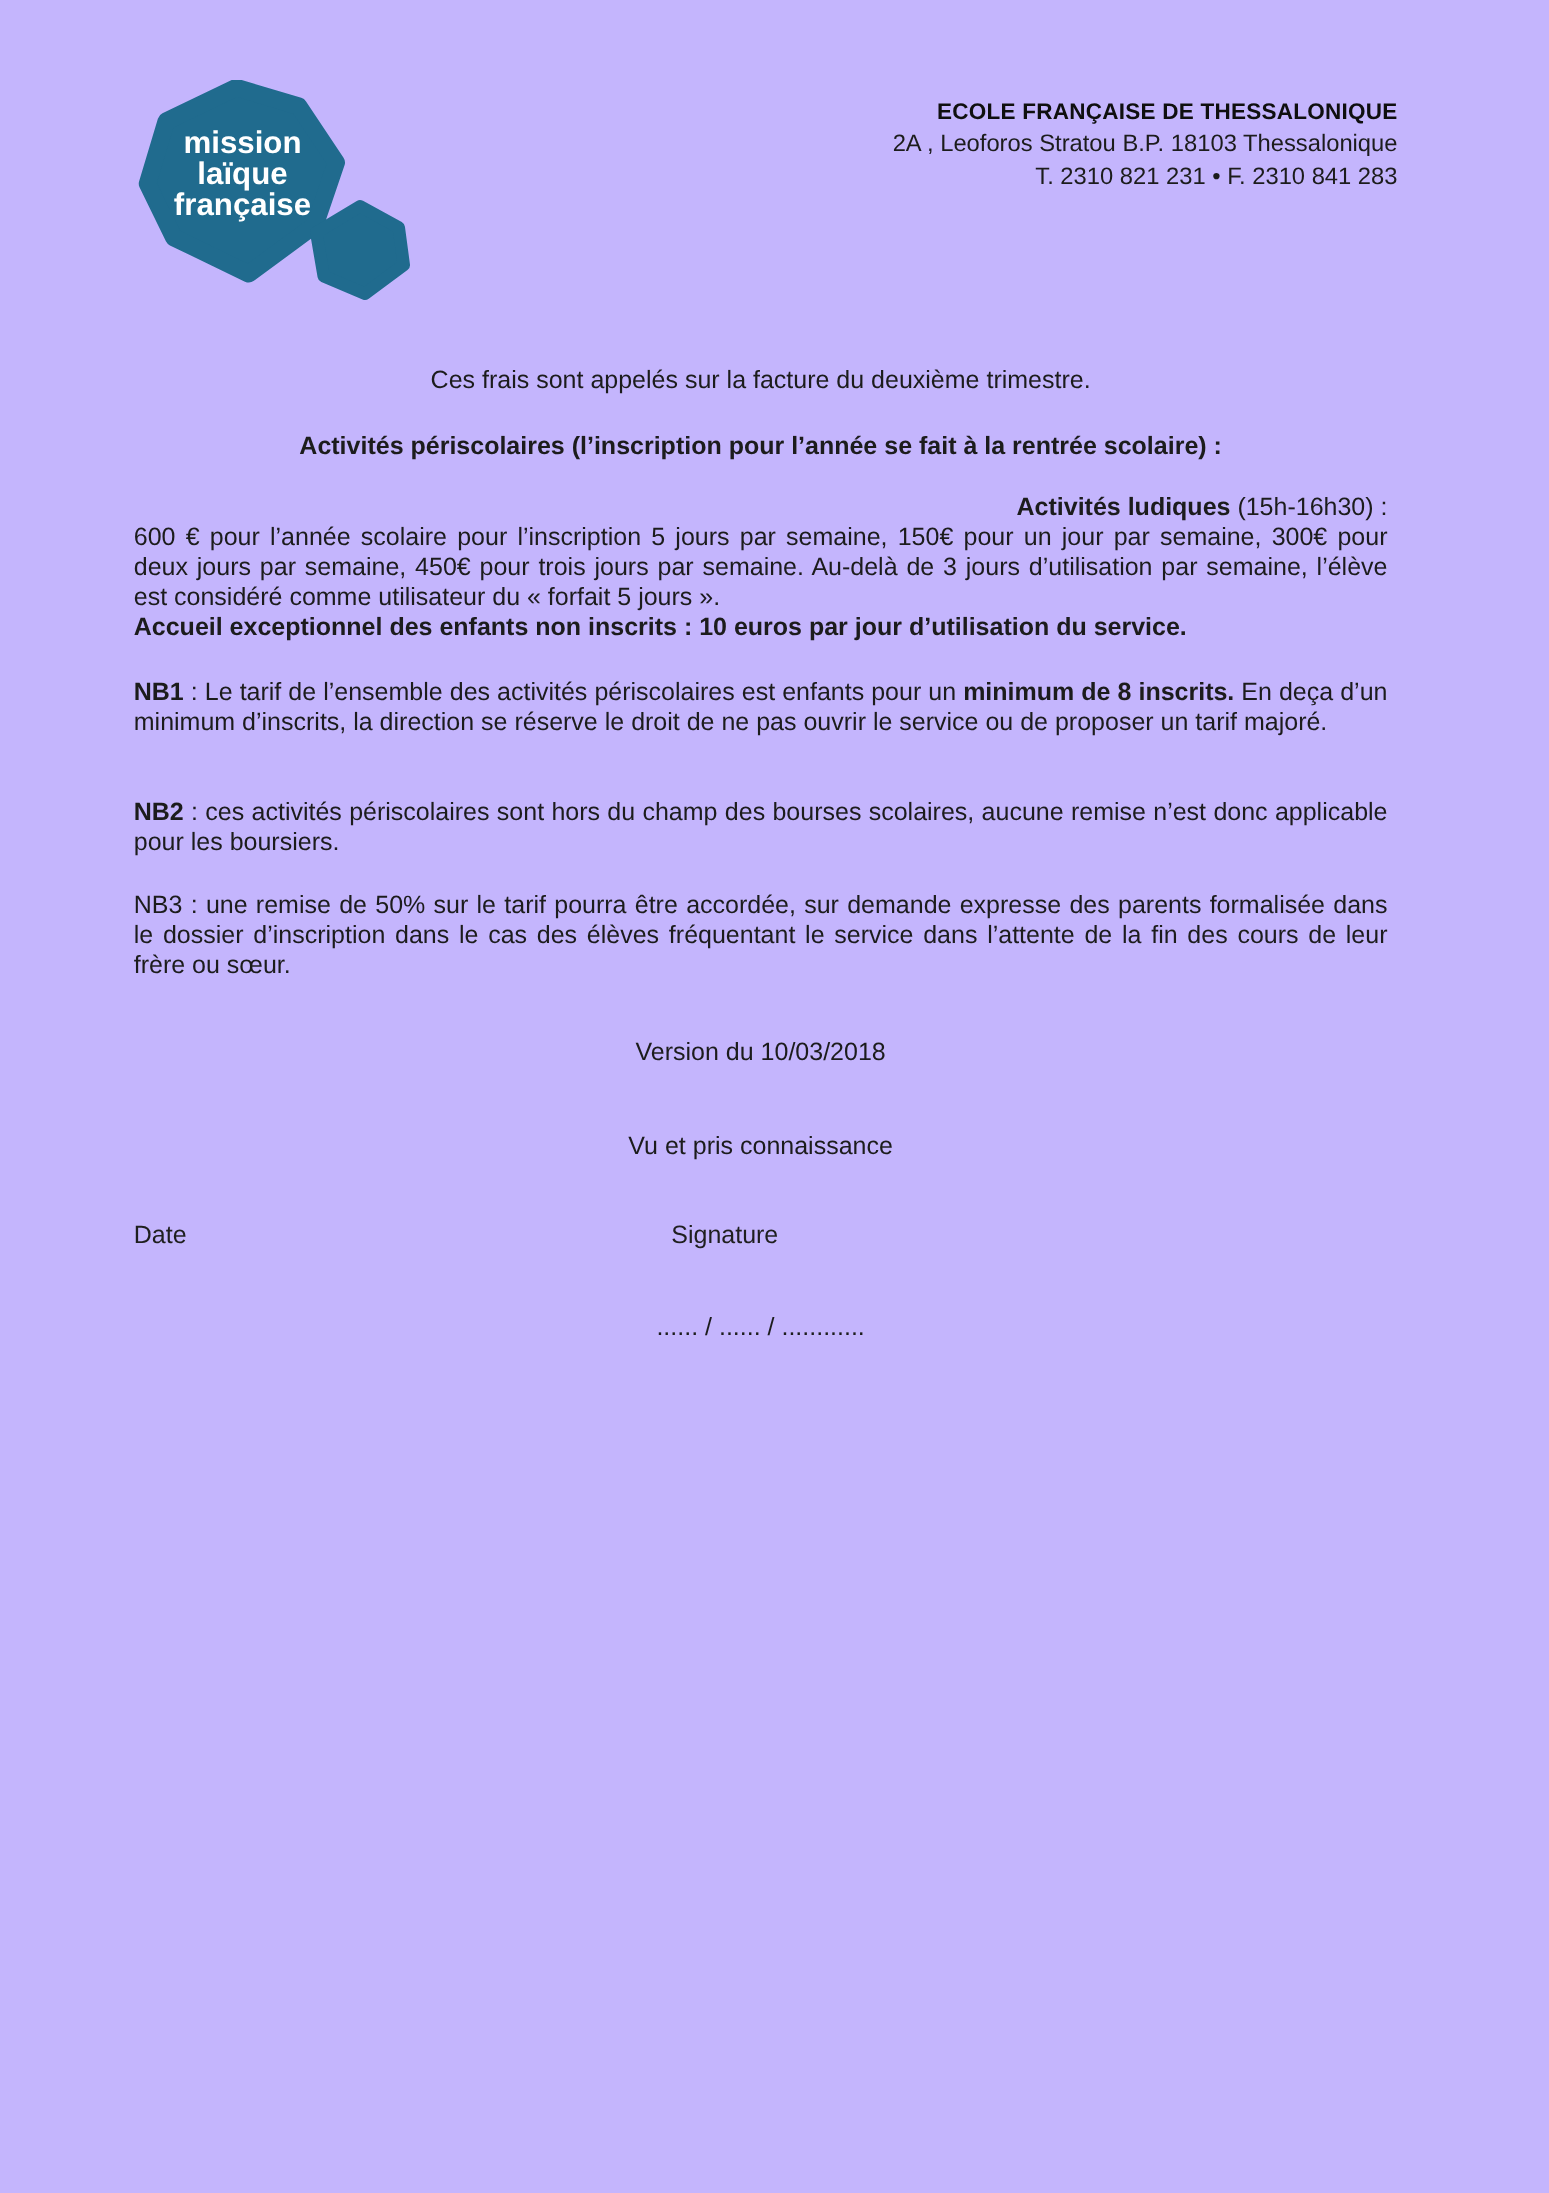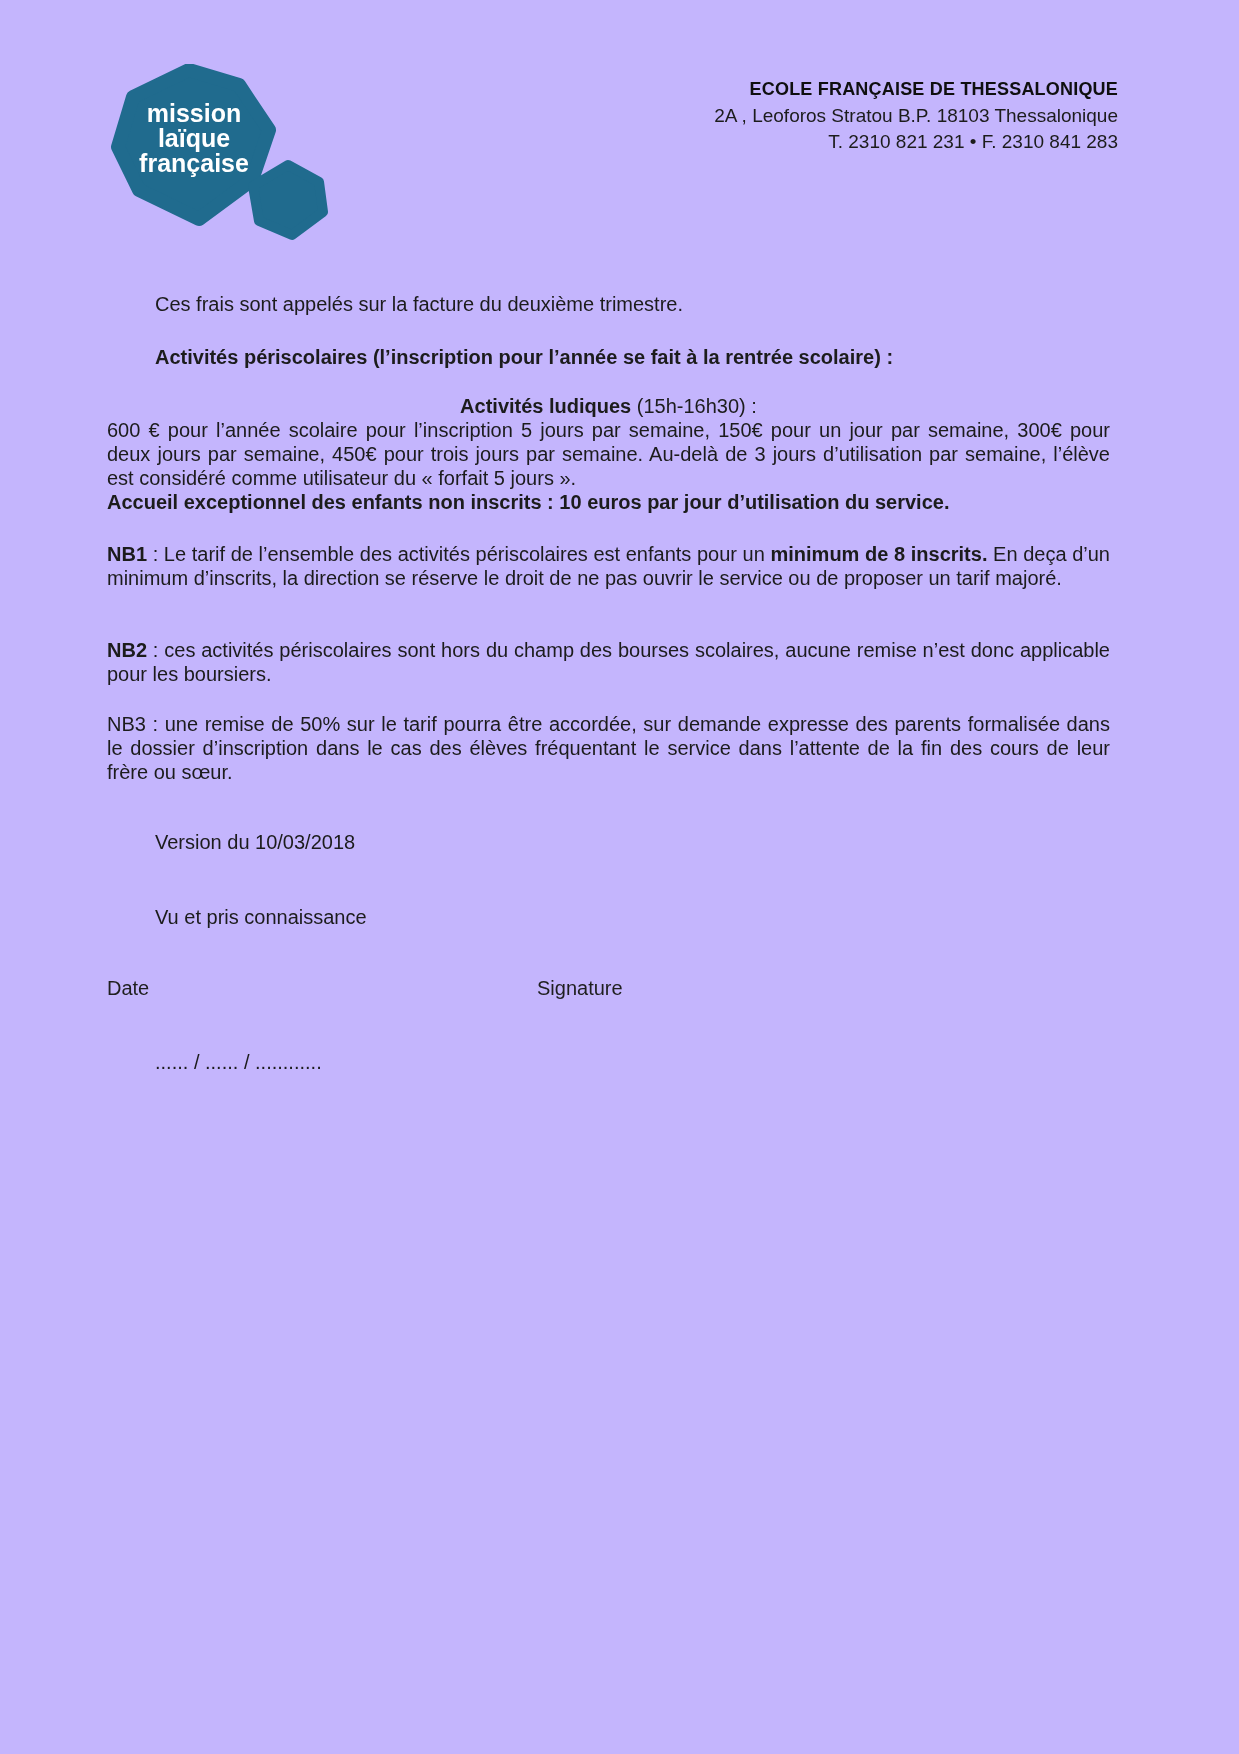--- a/index.html
+++ b/index.html
@@ -49,7 +49,7 @@
     text-align: justify;
     color: #1c1c1c;
   }
-  .para.noj { text-align: left; margin-left: 48px; }
+  .para.noj { text-align: center; }
   .b { font-weight: bold; }
 
   .date-sig-row { position: absolute; left: 107px; top: 977px; width: 1003px; height: 24px; font-size: 20px; }

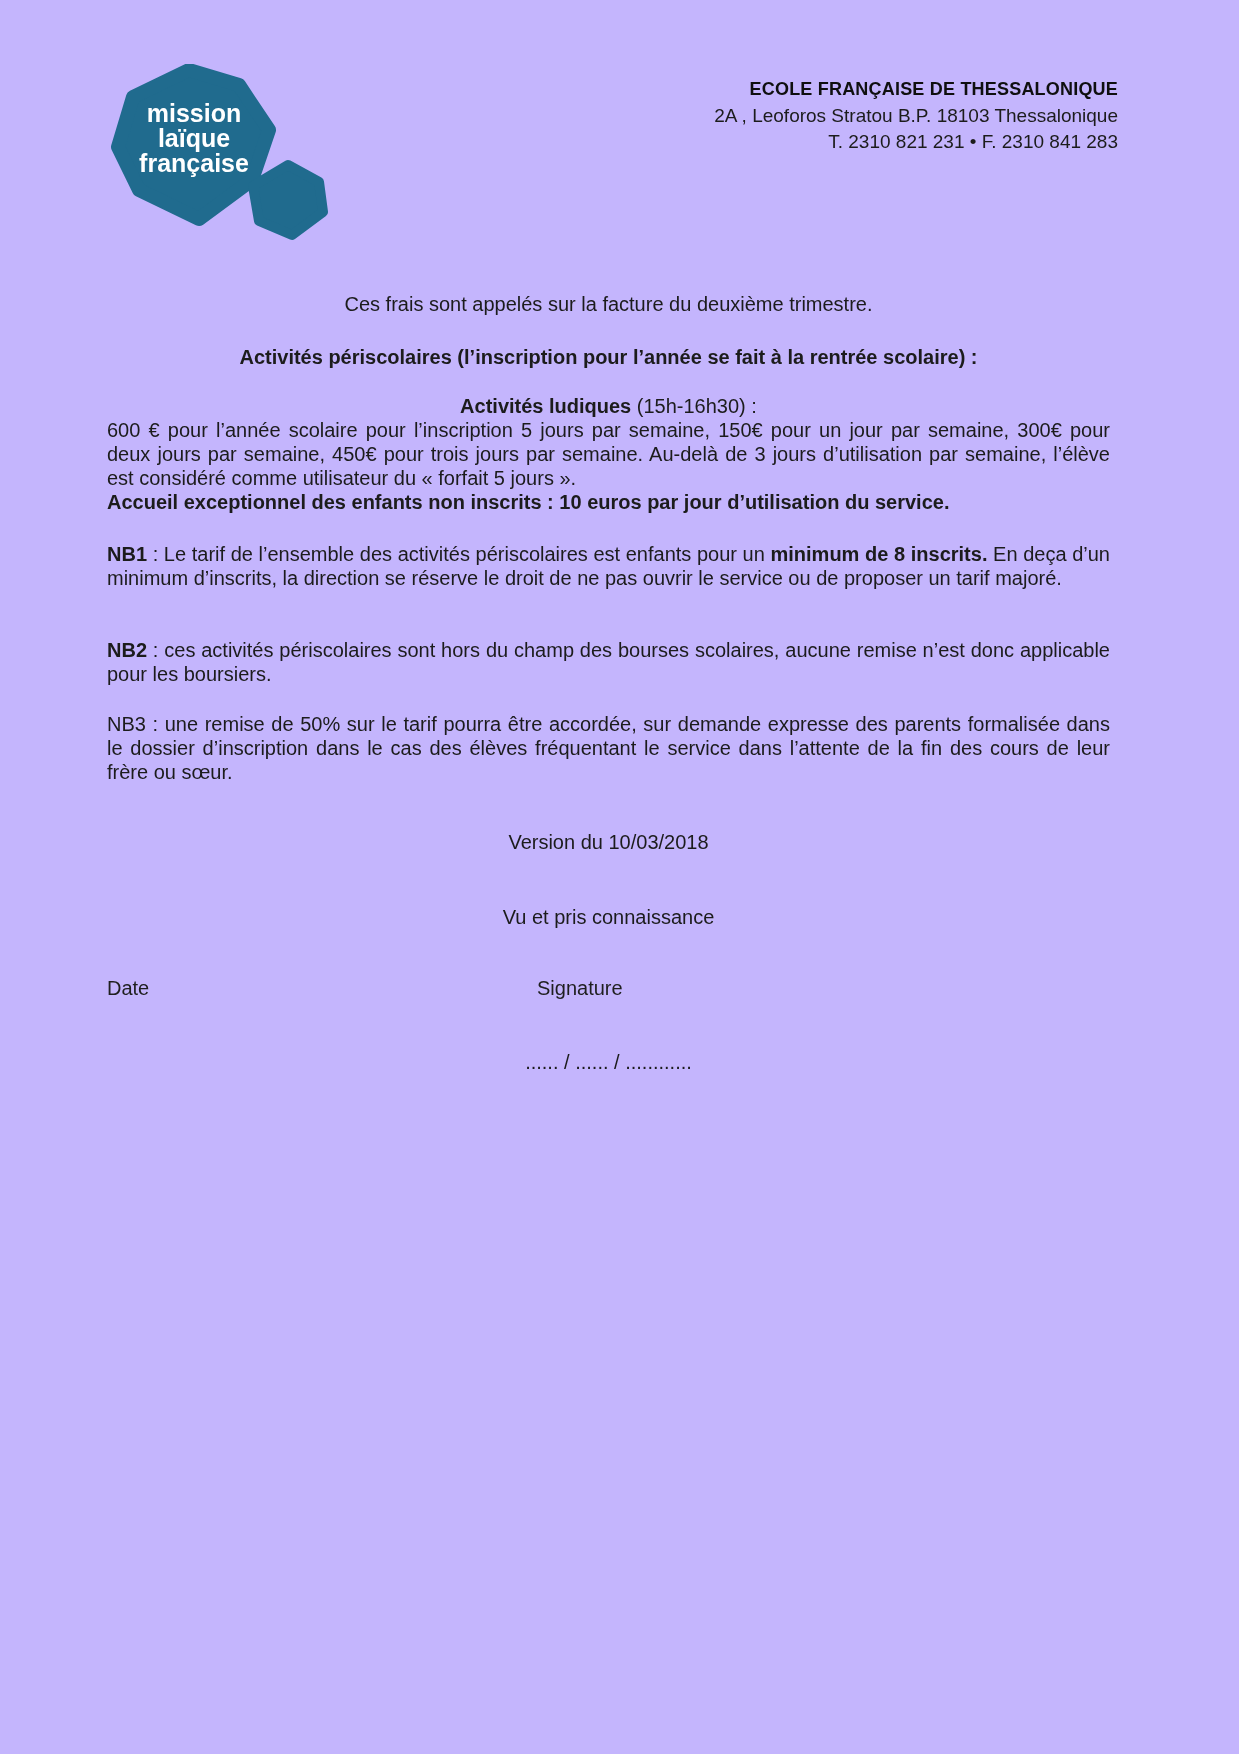--- a/index.html
+++ b/index.html
@@ -82,7 +82,7 @@
   <div class="para noj b" style="top:345px">Activités périscolaires (l’inscription pour l’année se fait à la rentrée scolaire) :</div>
 
   <div class="para" style="top:394px">
-    <div class="noj" style="text-align:center"><span class="b">Activités ludiques</span><span> (15h-16h30) :</span></div>
+    <div class="noj" style="text-align:right"><span class="b">Activités ludiques</span><span> (15h-16h30) :</span></div>
     <div>600 € pour l’année scolaire pour l’inscription 5 jours par semaine, 150€ pour un jour par semaine, 300€ pour deux jours par semaine, 450€ pour trois jours par semaine. Au-delà de 3 jours d’utilisation par semaine, l’élève est considéré comme utilisateur du « forfait 5 jours ».</div>
     <div class="b" style="text-align:left">Accueil exceptionnel des enfants non inscrits : 10 euros par jour d’utilisation du service.</div>
   </div>

